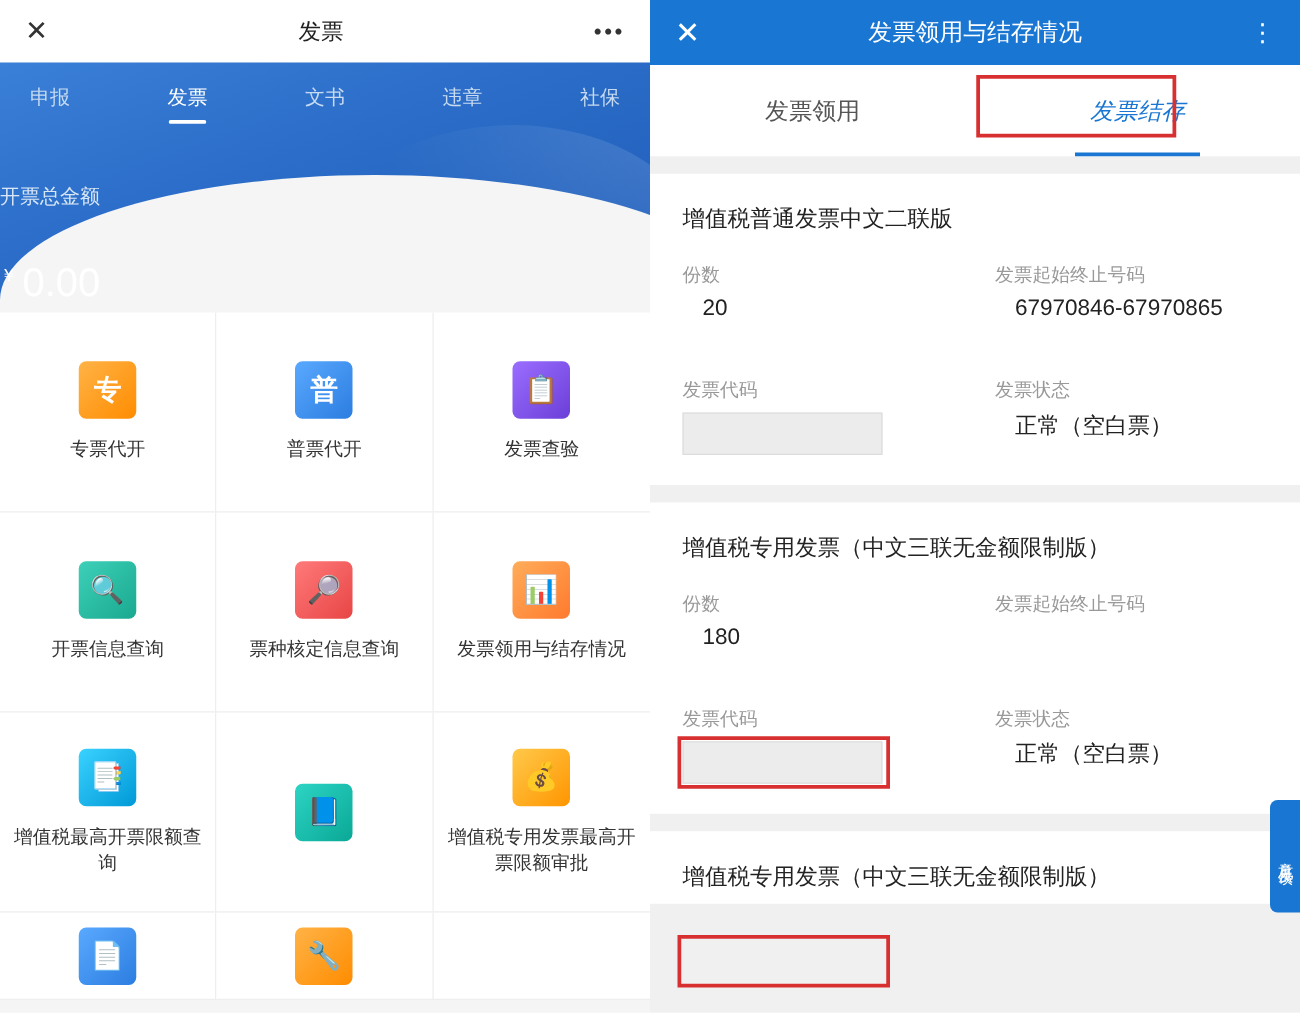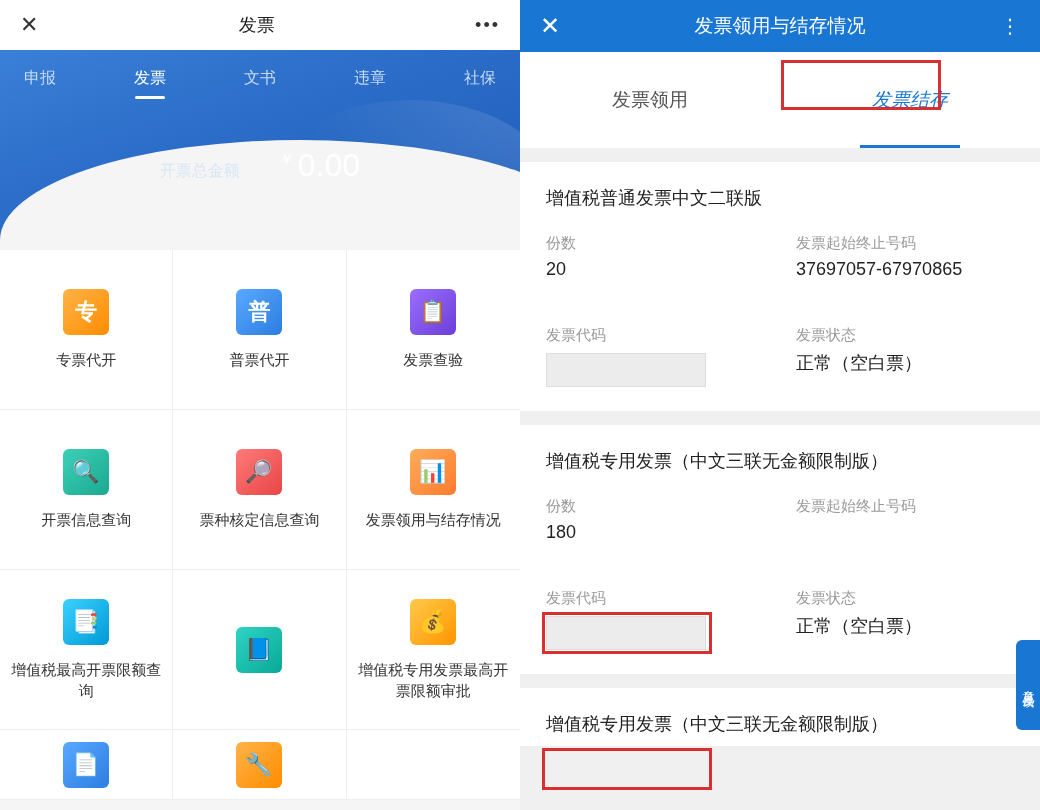--- a/index.html
+++ b/index.html
@@ -42,7 +42,7 @@
 .right-title { font-size: 19px; }
 .vdots { font-size: 20px; }
 
-.rtabs { background: #fff; display: flex; height: 96px; }
+.rtabs { background: #fff; display: flex; height: 73px; }
 .rtab { flex: 1; display: flex; align-items: center; justify-content: center; font-size: 19px; color: #555; position: relative; }
 .rtab.active { color: #1977d3; font-style: italic; }
 .rtab.active::after { content: ''; position: absolute; bottom: 0; left: 50%; transform: translateX(-50%); width: 100px; height: 3px; background: #1977d3; }

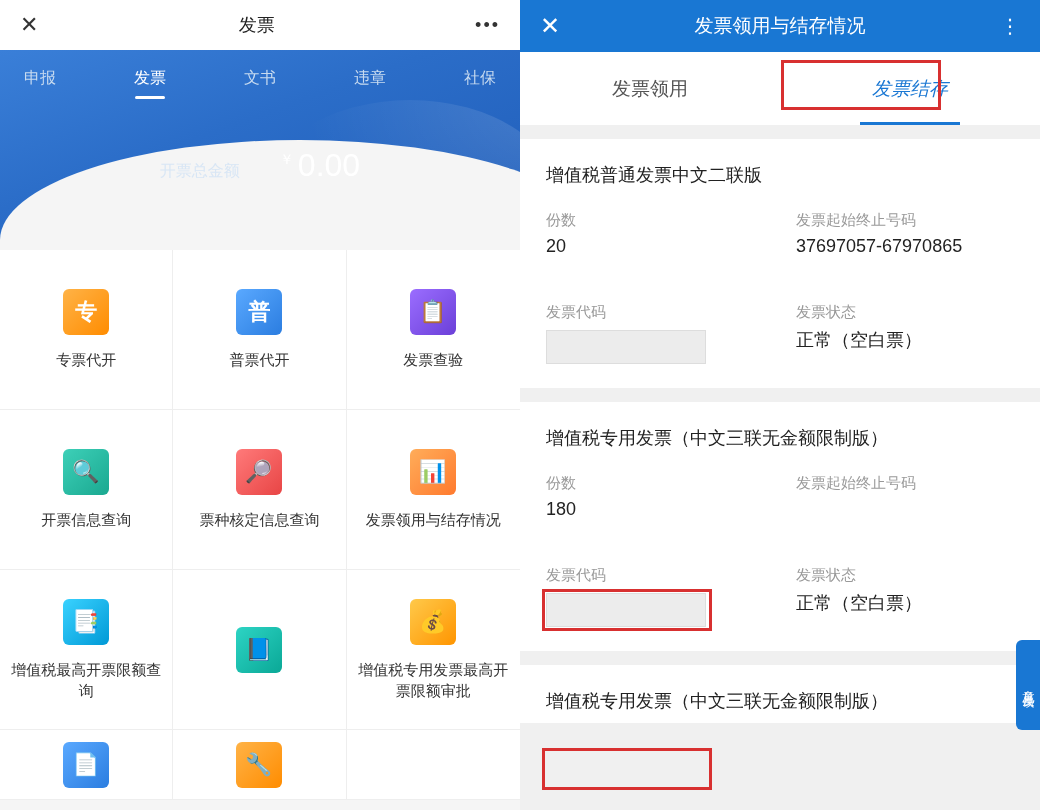--- a/index.html
+++ b/index.html
@@ -21,7 +21,7 @@
 .tab { color: #c8dbf0; font-size: 16px; padding: 8px 4px; position: relative; }
 .tab.active { color: #fff; font-weight: 500; }
 .tab.active::after { content: ''; position: absolute; bottom: -2px; left: 50%; transform: translateX(-50%); width: 30px; height: 3px; background: #fff; border-radius: 2px; }
-.amount-row { display: flex; align-items: baseline; justify-content: center; gap: 40px; margin-top: 50px; position: relative; z-index: 1; }
+.amount-row { display: flex; align-items: baseline; justify-content: center; gap: 40px; margin-top: 50px; position: relative; z-index: 1; flex-direction: column; }
 .amount-label { color: #d8e6f5; font-size: 16px; }
 .amount-val { color: #fff; font-size: 32px; font-weight: 300; }
 .amount-val .yen { font-size: 14px; vertical-align: super; margin-right: 4px; }

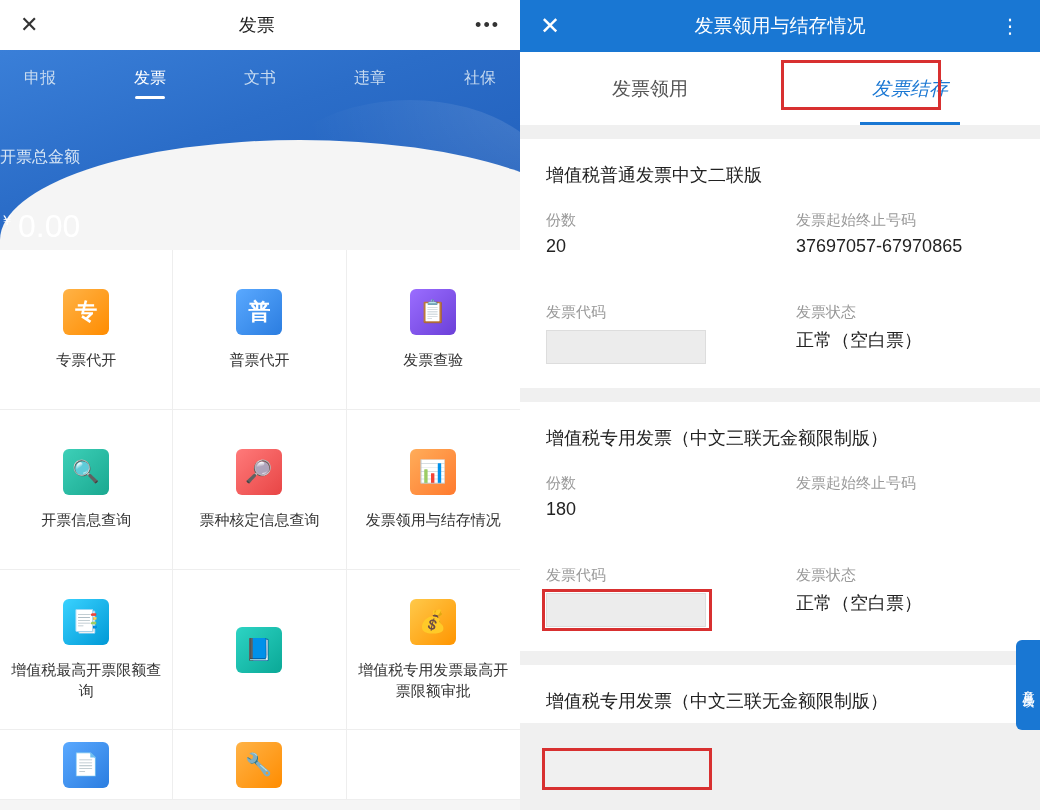--- a/index.html
+++ b/index.html
@@ -52,7 +52,7 @@
 .card-title { font-size: 18px; color: #222; margin-bottom: 24px; }
 .card-grid { display: grid; grid-template-columns: 1fr 1fr; row-gap: 6px; column-gap: 10px; gap: 32px; }
 .field-label { font-size: 15px; color: #999; }
-.field-val { font-size: 18px; color: #222; margin-top: 6px; }
+.field-val { font-size: 18px; color: #222; margin-top: 6px; margin-left: 16px; }
 .redact { width: 160px; height: 34px; background: #ececec; border: 1px solid #ddd; }
 .hb3 { position: absolute; border: 3px solid #d83030; pointer-events: none; }
 

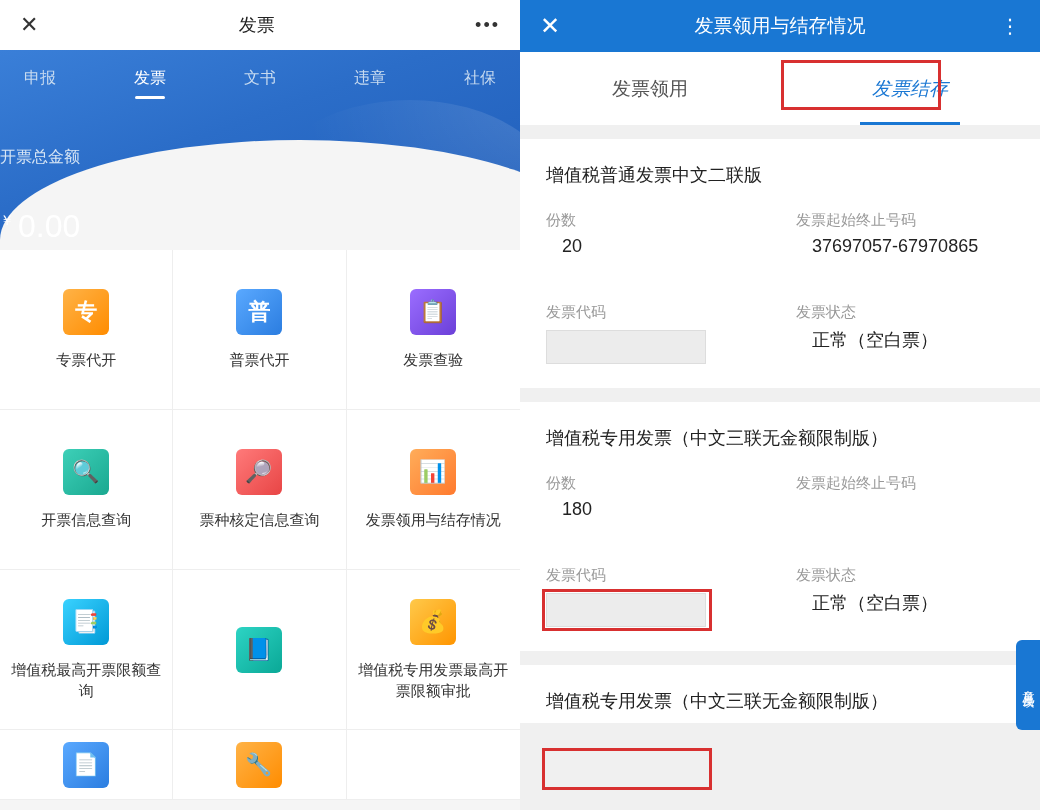--- a/index.html
+++ b/index.html
@@ -162,7 +162,7 @@
       </div>
       <div>
         <div class="field-label">发票起始终止号码</div>
-        <div class="field-val">37697057-67970865</div>
+        <div class="field-val">67970846-67970865</div>
       </div>
       <div style="margin-top:14px;">
         <div class="field-label">发票代码</div>

